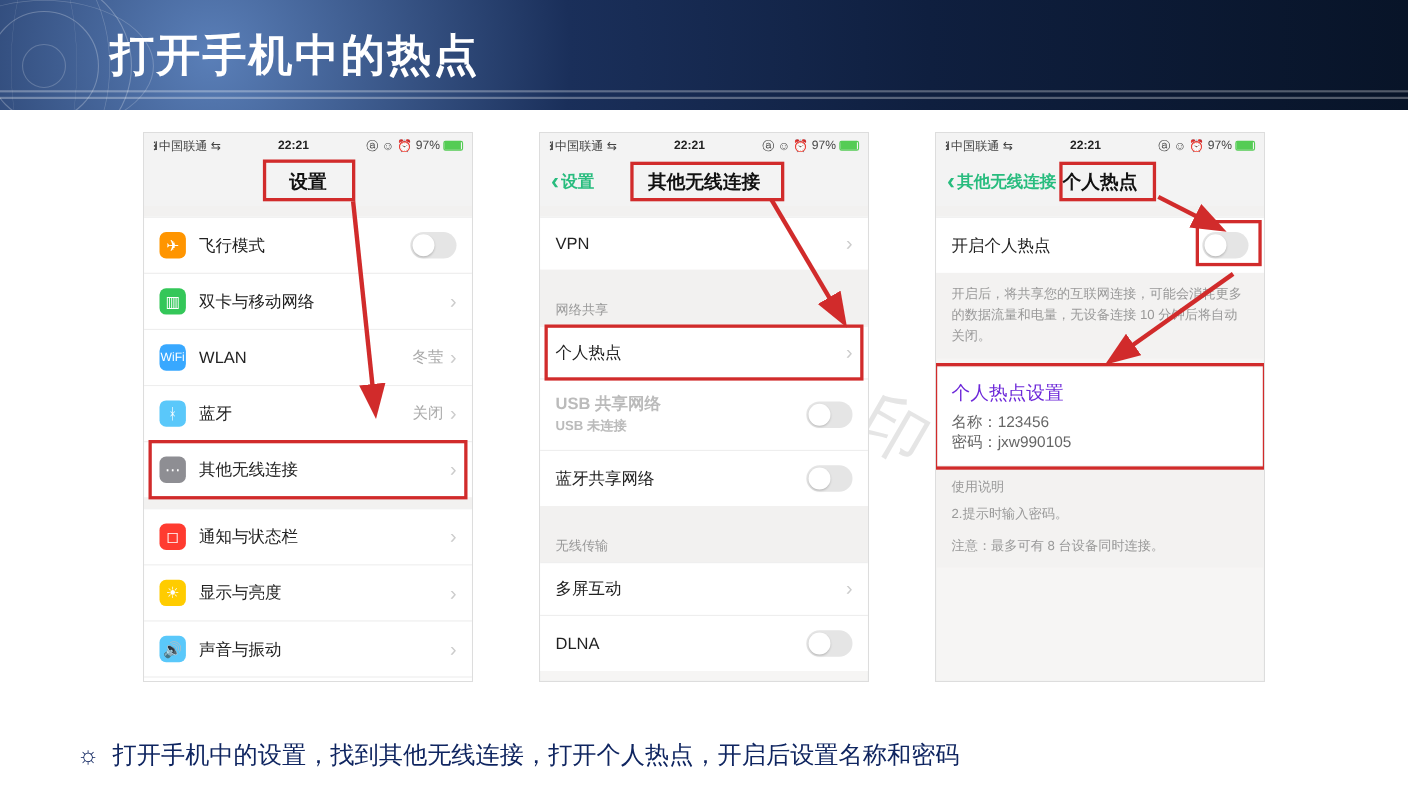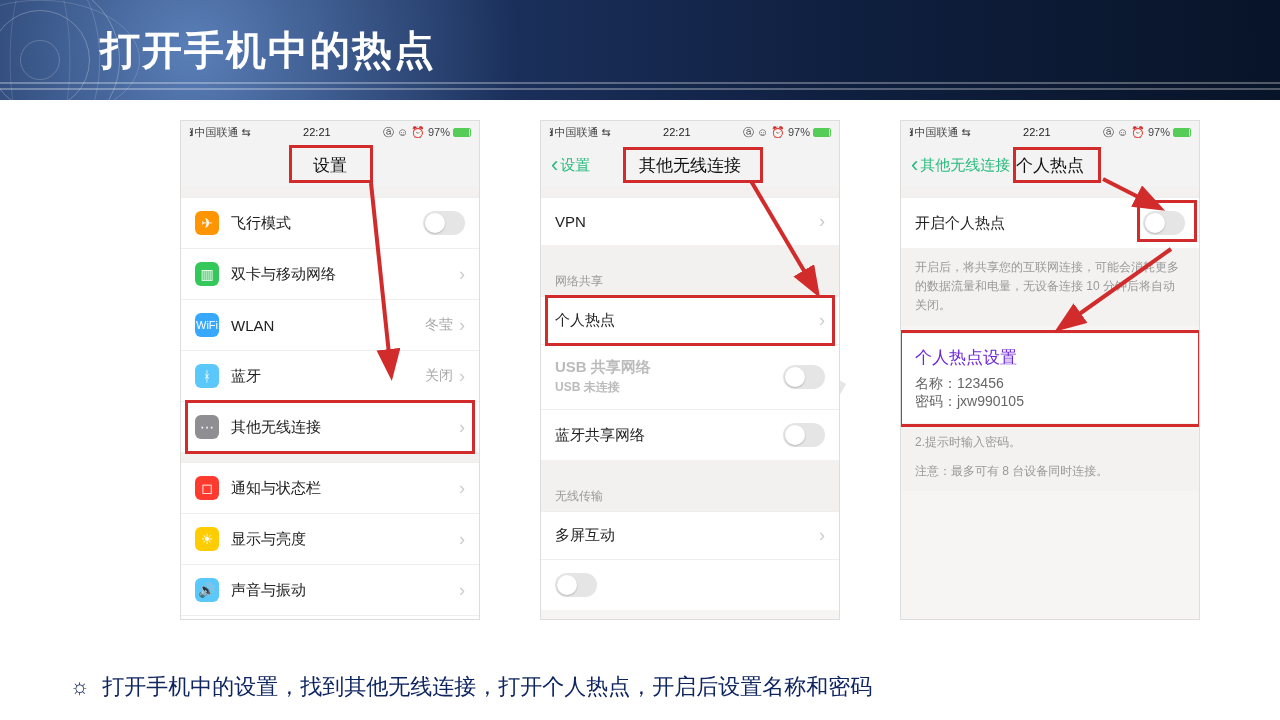--- a/index.html
+++ b/index.html
@@ -56,7 +56,7 @@
     gap: 60px;
     padding: 20px 80px 10px 80px;
     height: 530px;
-    justify-content: flex-end;
+    justify-content: center;
   }
   .phone {
     width: 300px;

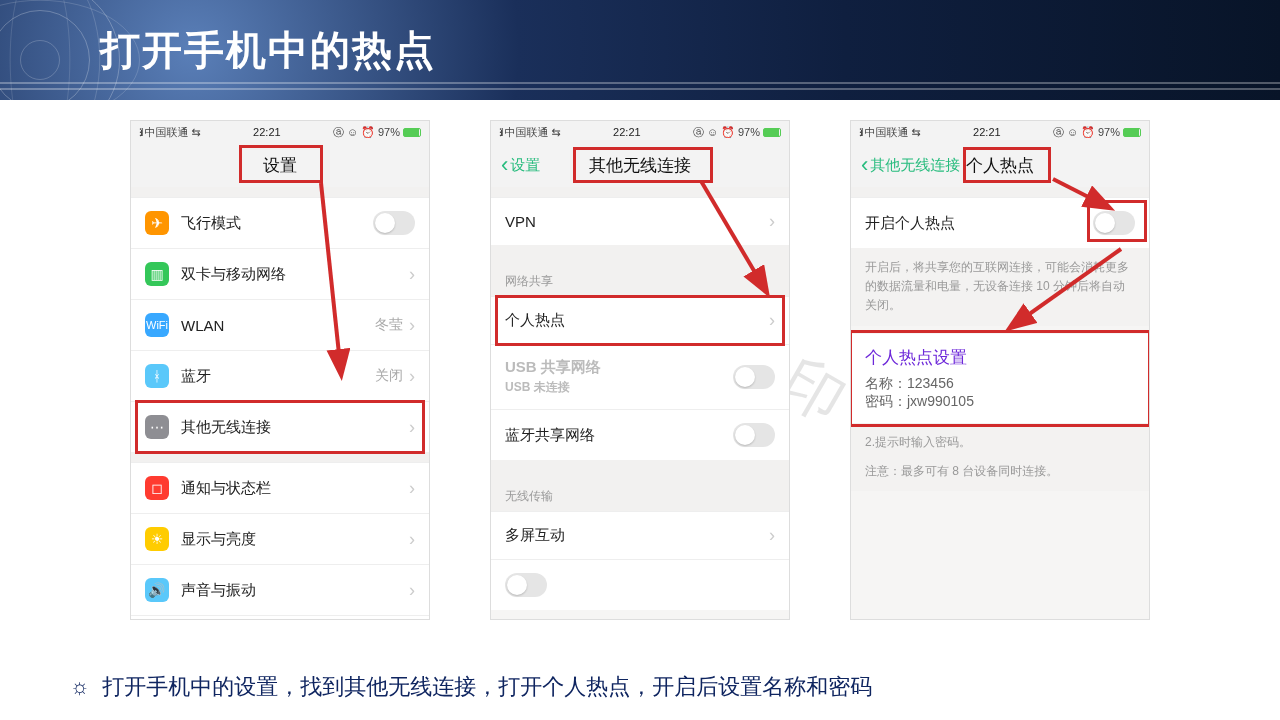--- a/index.html
+++ b/index.html
@@ -76,7 +76,7 @@
     color: #444;
     background: #f3f3f3;
   }
-  .status-bar .time { font-weight: normal; color:#222;}
+  .status-bar .time { font-weight: bold; color:#222;}
   .status-bar .batt { display:flex; align-items:center; gap:3px;}
   .bpill{display:inline-block;width:18px;height:9px;border:1px solid #5c5;border-radius:2px;position:relative;}
   .bpill::after{content:"";position:absolute;left:0;top:0;bottom:0;width:95%;background:#5c5;}

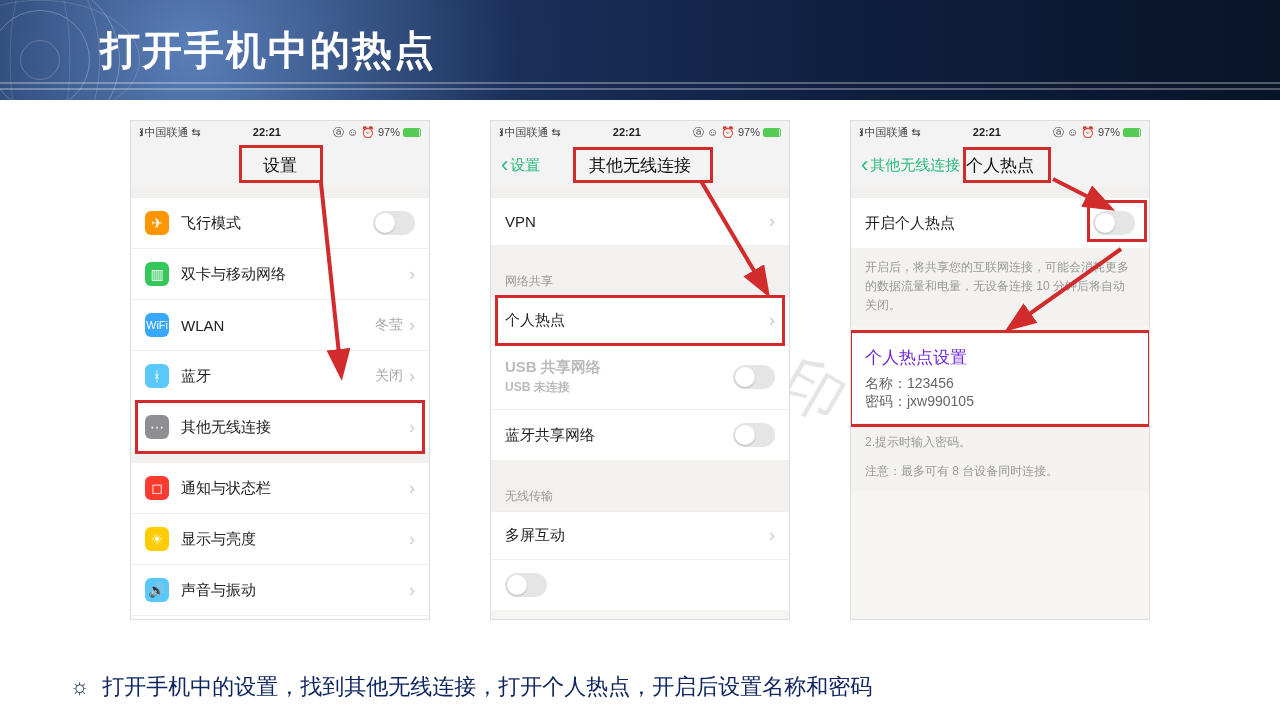--- a/index.html
+++ b/index.html
@@ -89,7 +89,7 @@
     position: relative;
     background: #f3f3f3;
     font-size: 17px;
-    font-weight: 400;
+    font-weight: 700;
     color: #111;
   }
   .nav-back {

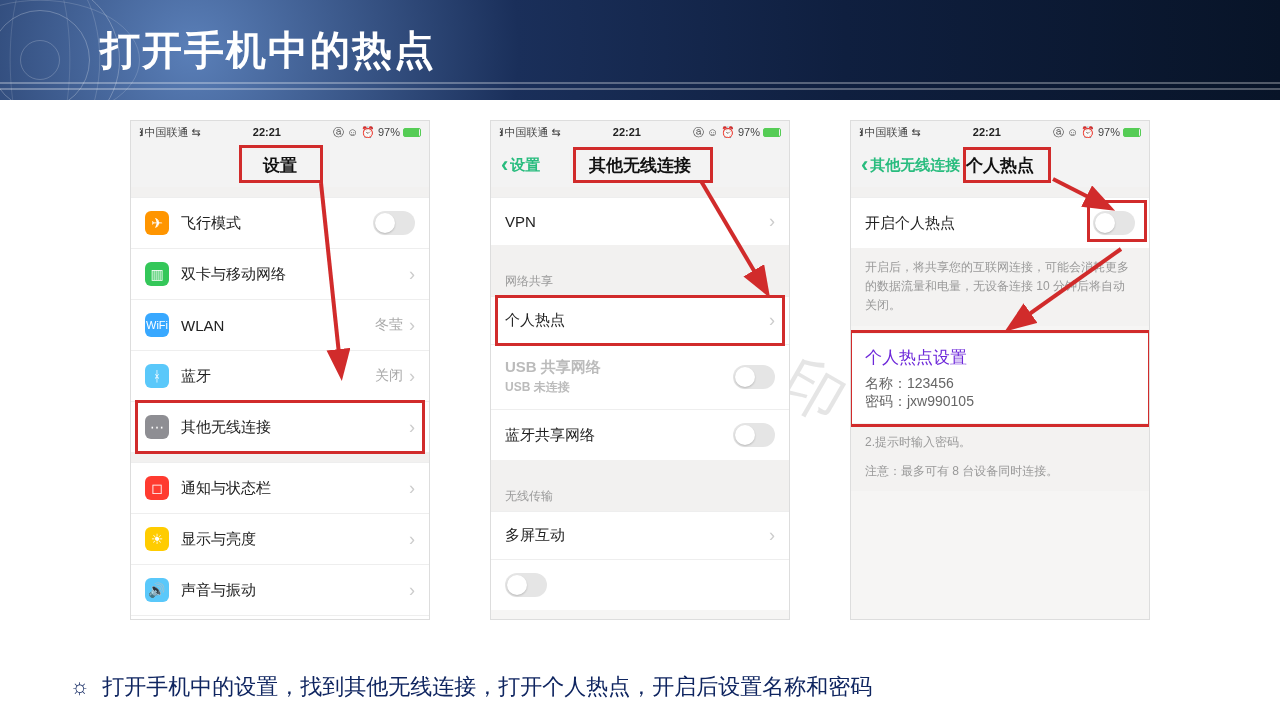--- a/index.html
+++ b/index.html
@@ -379,6 +379,7 @@
     </div>
 
     <div class="info-block">
+      <div style="margin-bottom:6px;">使用说明</div>
       <div>2.提示时输入密码。</div>
       <div style="height:10px"></div>
       <div>注意：最多可有 8 台设备同时连接。</div>

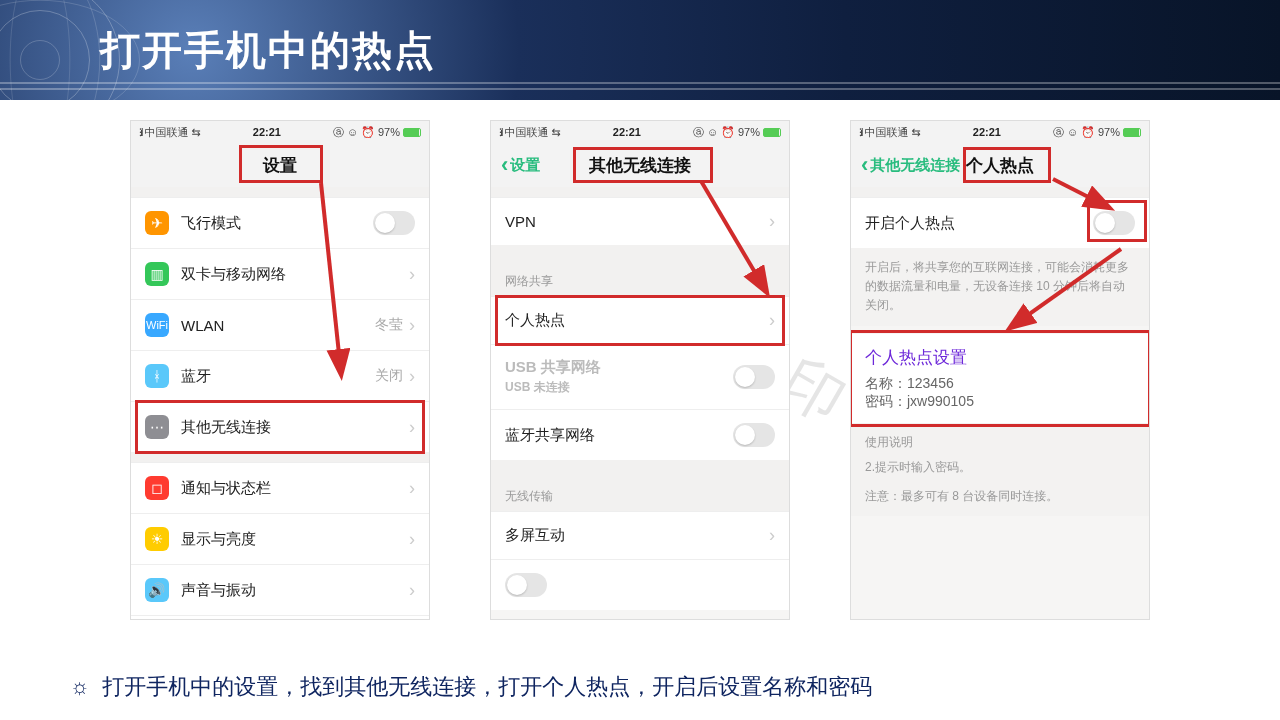--- a/index.html
+++ b/index.html
@@ -337,6 +337,7 @@
       <span class="chev"></span>
     </div>
     <div class="row">
+      <div class="label">DLNA</div>
       <div class="toggle"></div>
     </div>
 

